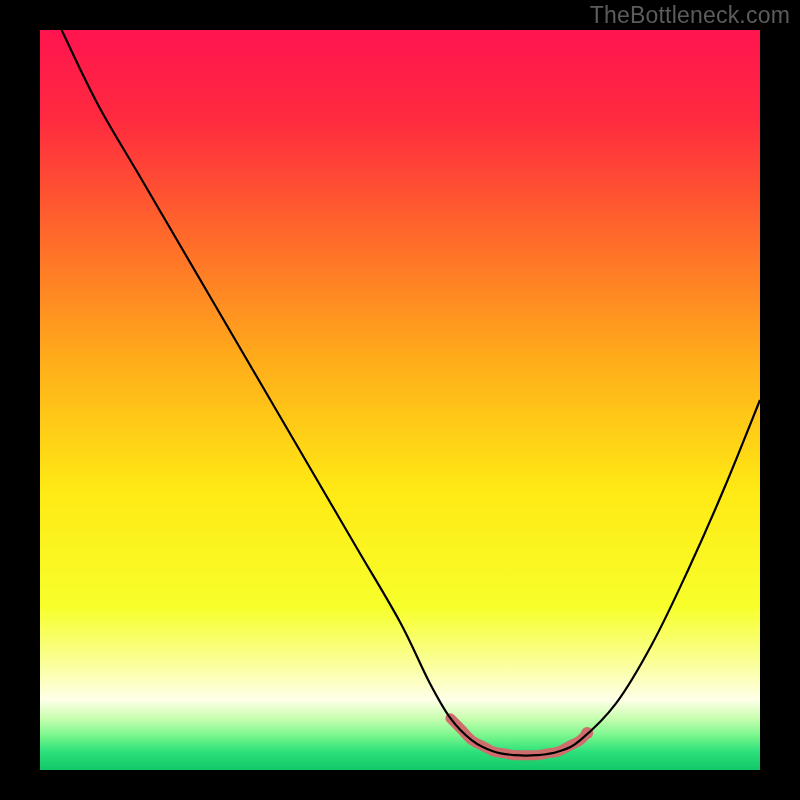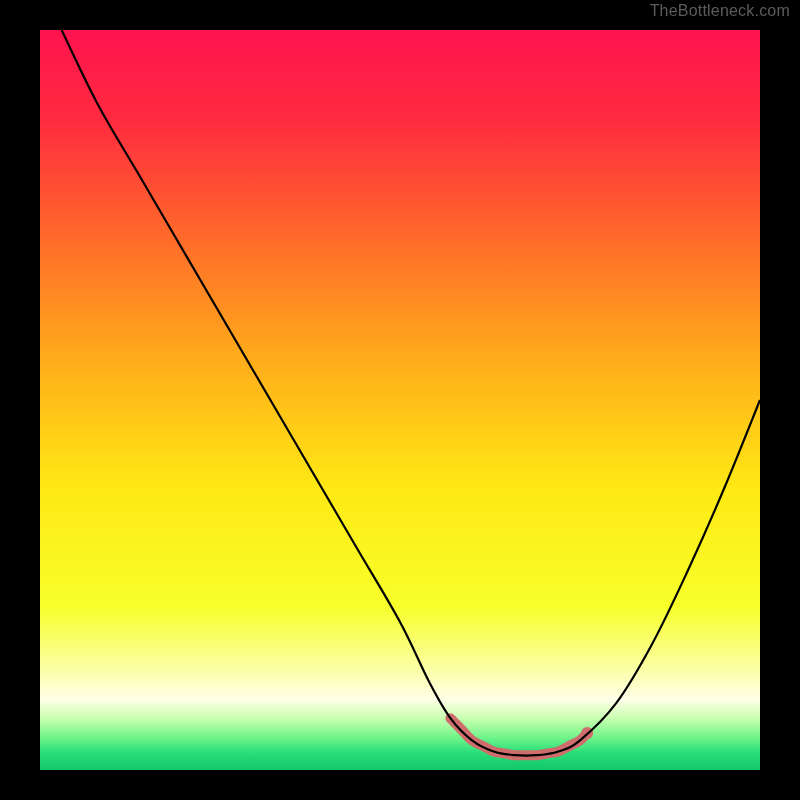--- a/index.html
+++ b/index.html
@@ -22,7 +22,7 @@
     top: 2px;
     right: 10px;
     font-family: Arial, Helvetica, sans-serif;
-    font-size: 16px;
+    font-size: 23px;
     color: #5c5c5c;
     letter-spacing: 0.2px;
   }

